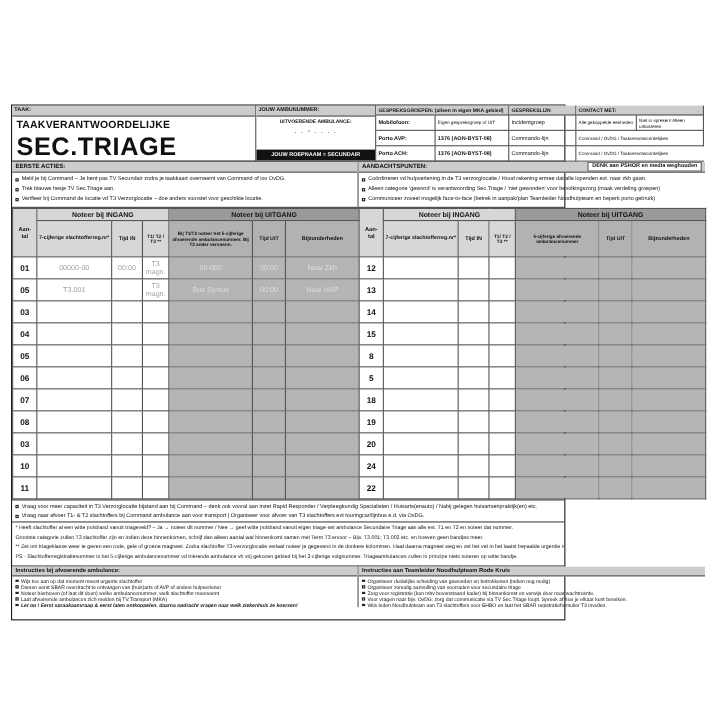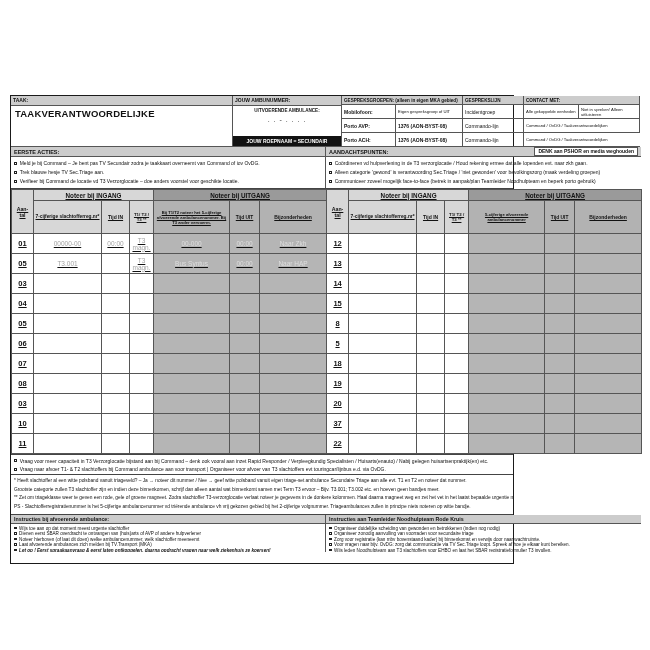--- a/index.html
+++ b/index.html
@@ -101,6 +101,7 @@
       <div class="strip">TAAK:</div>
       <div class="title-wrap">
         <div class="t1">TAAKVERANTWOORDELIJKE</div>
+        <div class="t2">SEC.TRIAGE</div>
       </div>
     </div>
     <div class="amb">

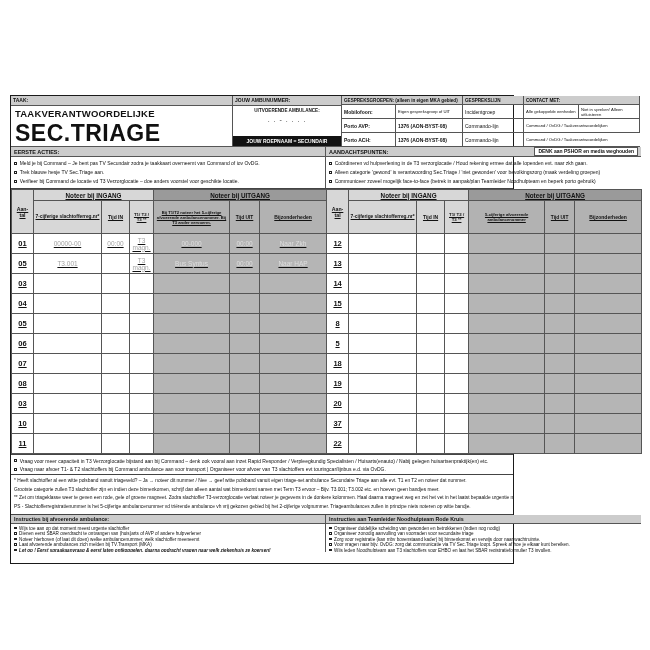--- a/index.html
+++ b/index.html
@@ -53,7 +53,7 @@
   .bt { display: block; }
 
   
-  table.triage { border-collapse: collapse; table-layout: fixed; width: 630px; text-decoration: underline; }
+  table.triage { border-collapse: collapse; table-layout: fixed; width: 630px; }
   .triage th, .triage td { border: 1px solid #555; overflow: hidden; padding: 0 1.5px; }
   .triage thead tr.h1 { height: 11px; }
   .triage thead tr.h2 { height: 33px; }

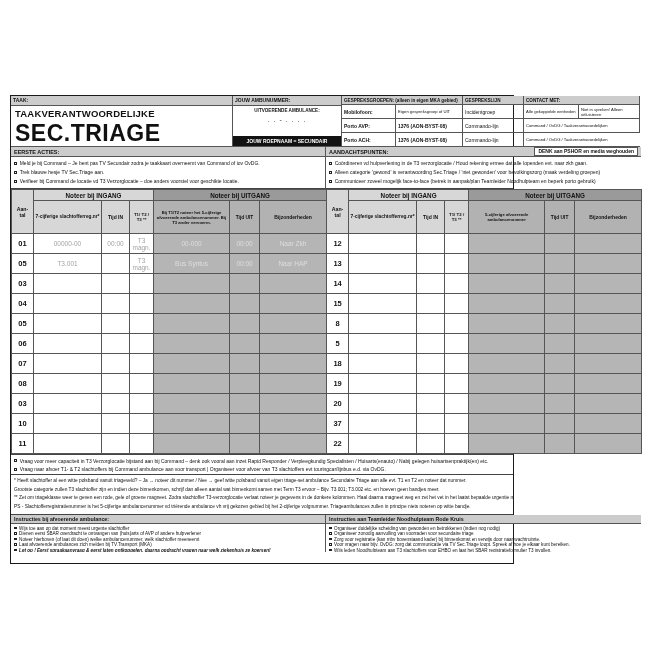--- a/index.html
+++ b/index.html
@@ -369,7 +369,7 @@
           <td class="c-out"></td>
           <td class="c-out"></td>
           <td class="c-out"></td>
-          <td class="c-num">37</td>
+          <td class="c-num">24</td>
           <td></td>
           <td></td>
           <td></td>

